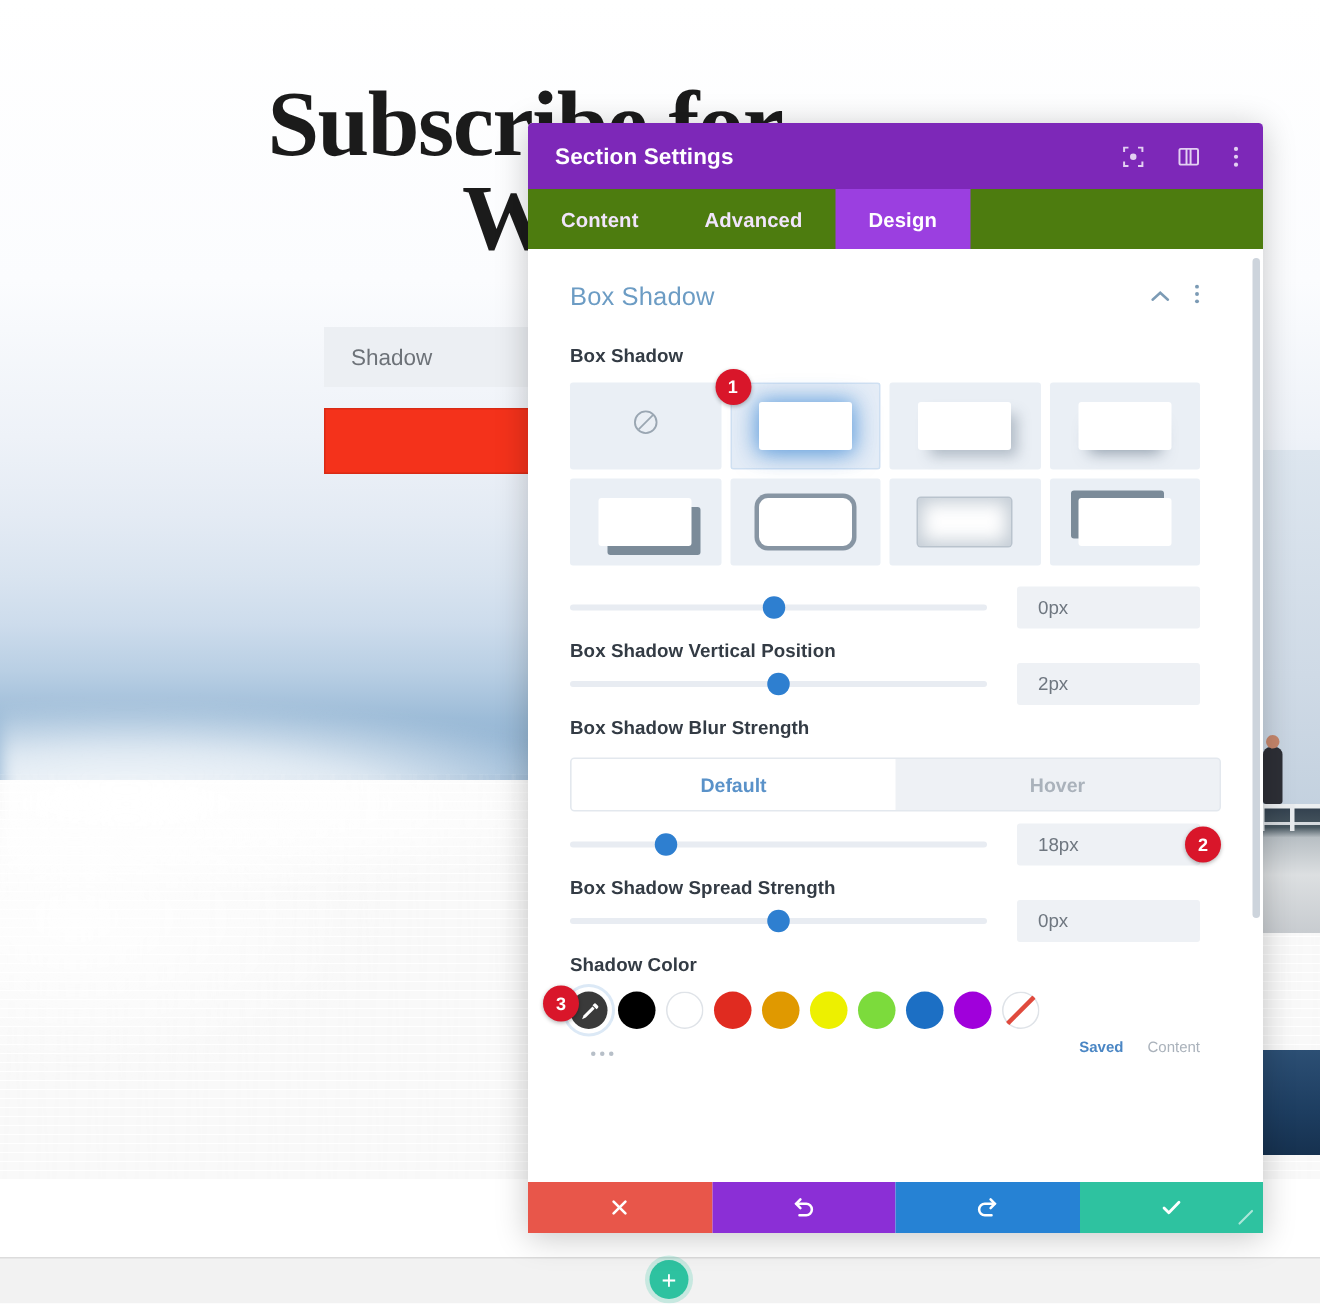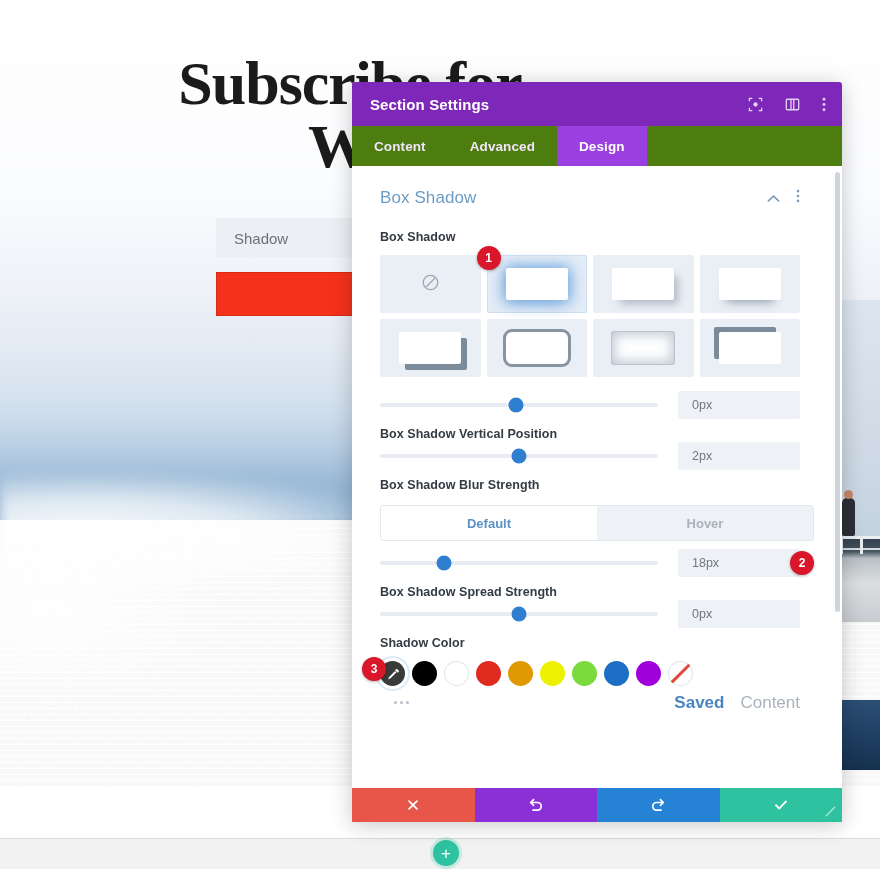--- a/index.html
+++ b/index.html
@@ -236,7 +236,7 @@
   .hdots { display:flex; gap:3px; margin-left: 14px; }
   .hdots i { width:3px; height:3px; border-radius:50%; background:#b7bfc8; display:block; }
   .saved-recent {
-    position:absolute; right: 0; top:-2px; display:flex; gap:16px; font-size:17px;
+    position:absolute; right: 0; top:-2px; display:flex; gap:16px; font-size:10px;
   }
   .sr-saved { color:#4a86c4; font-weight:bold; }
   .sr-recent { color:#aab2bb; }

